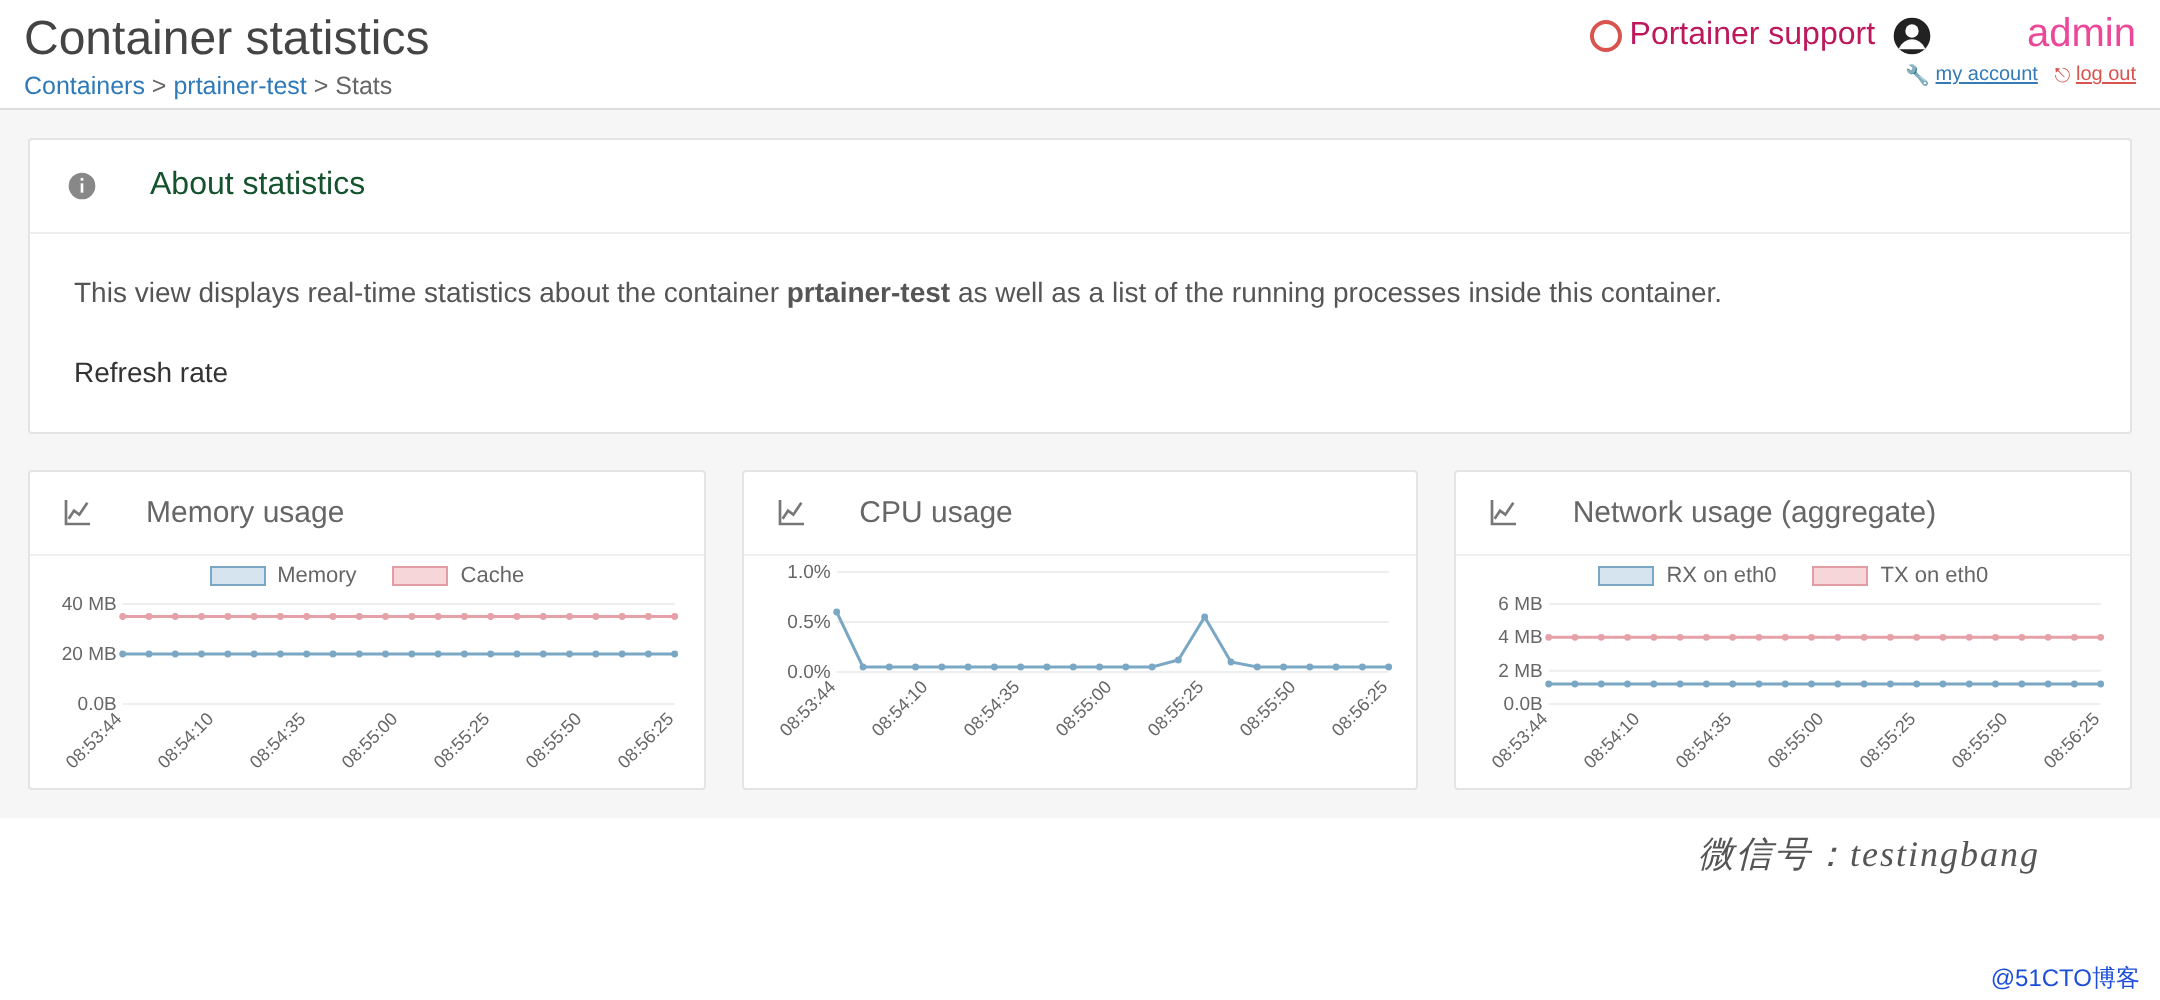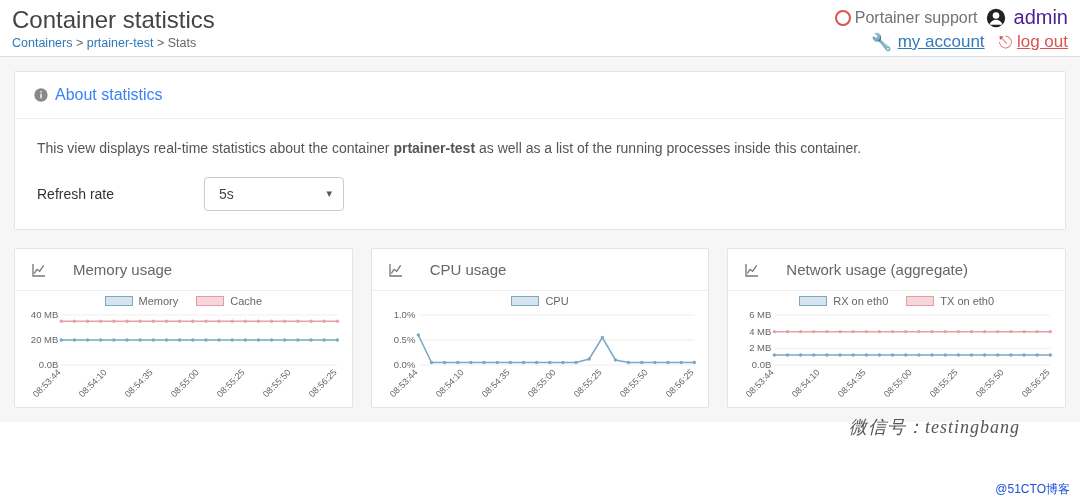--- a/index.html
+++ b/index.html
@@ -10,7 +10,7 @@
 .breadcrumb a { color: #2e79b8; text-decoration: none; }
 .header-right { text-align: right; }
 .top-links { display: flex; align-items: center; gap: 8px; font-size: 16px; }
-.top-links .support { color: #737373; text-decoration: none; display: flex; align-items: center; gap: 4px; }
+.top-links .support { color: #be185d; text-decoration: none; display: flex; align-items: center; gap: 4px; }
 .life-ring { width: 16px; height: 16px; border: 2.5px solid #d9534f; border-radius: 50%; position: relative; display: inline-block; }
 .life-ring::before { content: ""; position: absolute; width: 5px; height: 5px; background: #fff; border-radius: 50%; top: 50%; left: 50%; transform: translate(-50%,-50%); }
 .user-icon { width: 20px; height: 20px; display: inline-flex; vertical-align: -3px; }

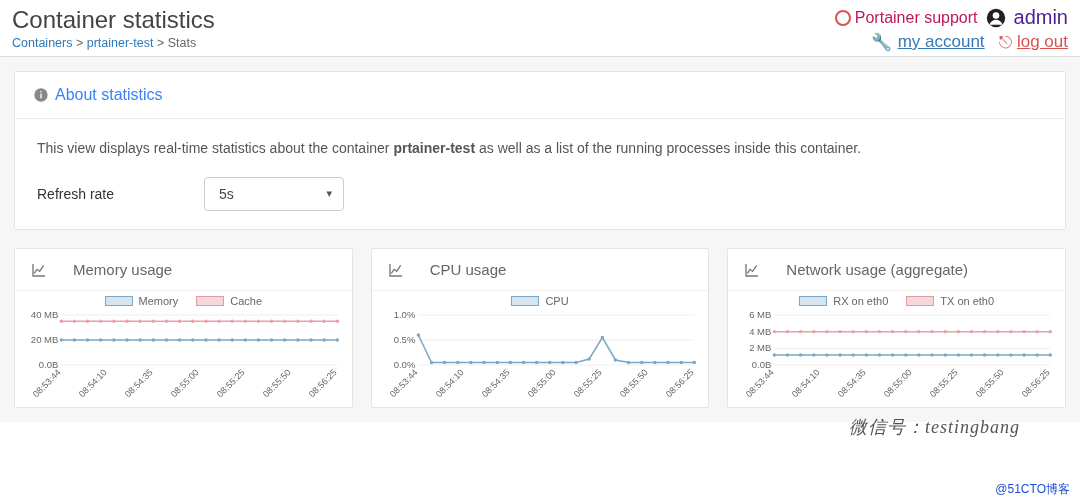--- a/index.html
+++ b/index.html
@@ -14,7 +14,7 @@
 .life-ring { width: 16px; height: 16px; border: 2.5px solid #d9534f; border-radius: 50%; position: relative; display: inline-block; }
 .life-ring::before { content: ""; position: absolute; width: 5px; height: 5px; background: #fff; border-radius: 50%; top: 50%; left: 50%; transform: translate(-50%,-50%); }
 .user-icon { width: 20px; height: 20px; display: inline-flex; vertical-align: -3px; }
-.username { font-size: 20px; color: #4c1d95; }
+.username { font-size: 20px; color: #ec4899; margin-left: 40px; }
 .sub-links { font-size: 17px; margin-top: 2px; }
 .sub-links a { color: #337ab7; text-decoration: underline; }
 .sub-links .logout { color: #d9534f; }

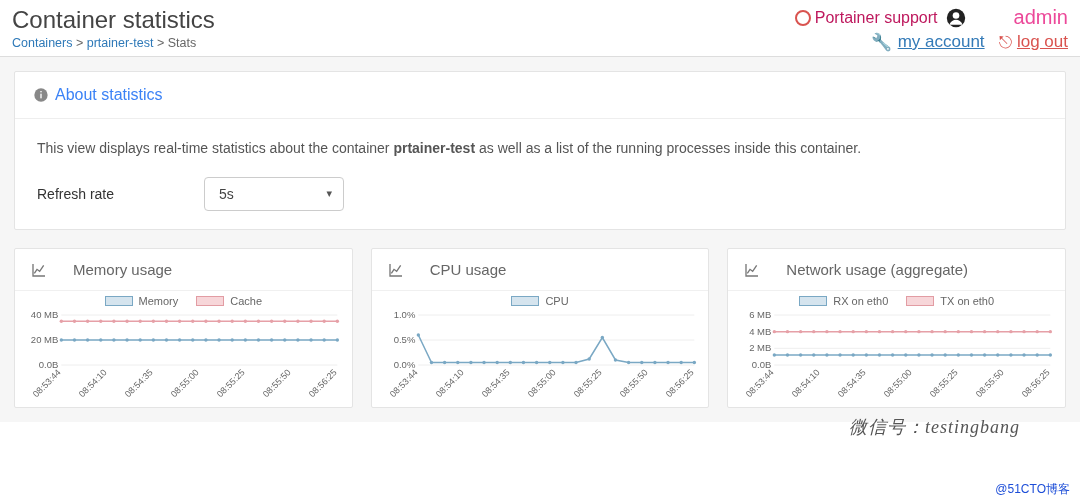--- a/index.html
+++ b/index.html
@@ -15,7 +15,7 @@
 .life-ring::before { content: ""; position: absolute; width: 5px; height: 5px; background: #fff; border-radius: 50%; top: 50%; left: 50%; transform: translate(-50%,-50%); }
 .user-icon { width: 20px; height: 20px; display: inline-flex; vertical-align: -3px; }
 .username { font-size: 20px; color: #ec4899; margin-left: 40px; }
-.sub-links { font-size: 17px; margin-top: 2px; }
+.sub-links { font-size: 10px; margin-top: 2px; }
 .sub-links a { color: #337ab7; text-decoration: underline; }
 .sub-links .logout { color: #d9534f; }
 .sub-links .ico { display: inline-block; transform: translateY(1px); }

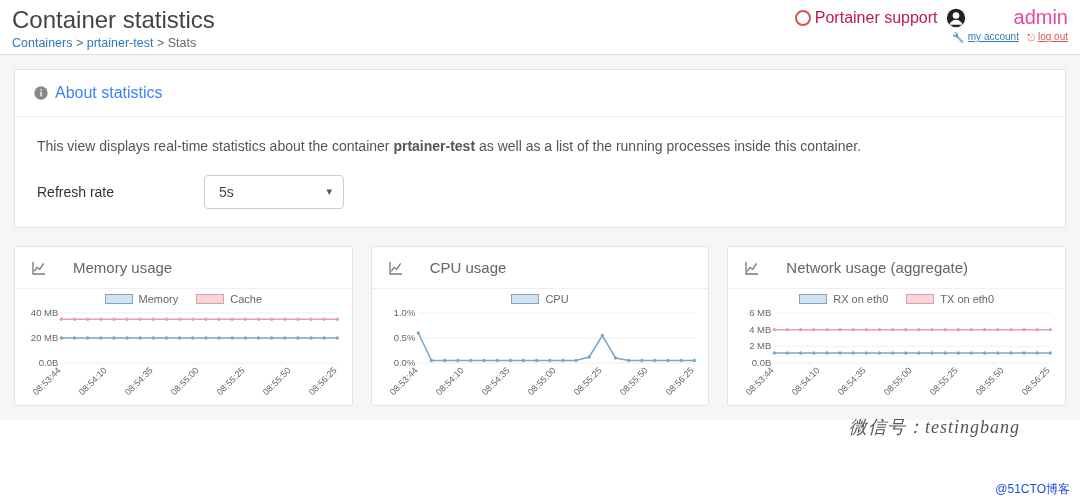--- a/index.html
+++ b/index.html
@@ -23,7 +23,7 @@
 
 .content { padding: 14px; background: #f6f6f6; }
 .panel { background: #fff; border: 1px solid #e4e4e4; border-radius: 2px; margin-bottom: 18px; }
-.panel-head { padding: 14px 18px; border-bottom: 1px solid #eee; display: flex; align-items: center; gap: 6px; color: #3b82f6; font-size: 16px; }
+.panel-head { padding: 14px 18px; border-bottom: 1px solid #eee; display: flex; align-items: center; gap: 26px; color: #14532d; font-size: 16px; }
 .panel-body { padding: 18px 22px; color: #555; line-height: 1.6; }
 .panel-body p { margin-bottom: 18px; }
 .refresh-row { display: flex; align-items: center; gap: 90px; }

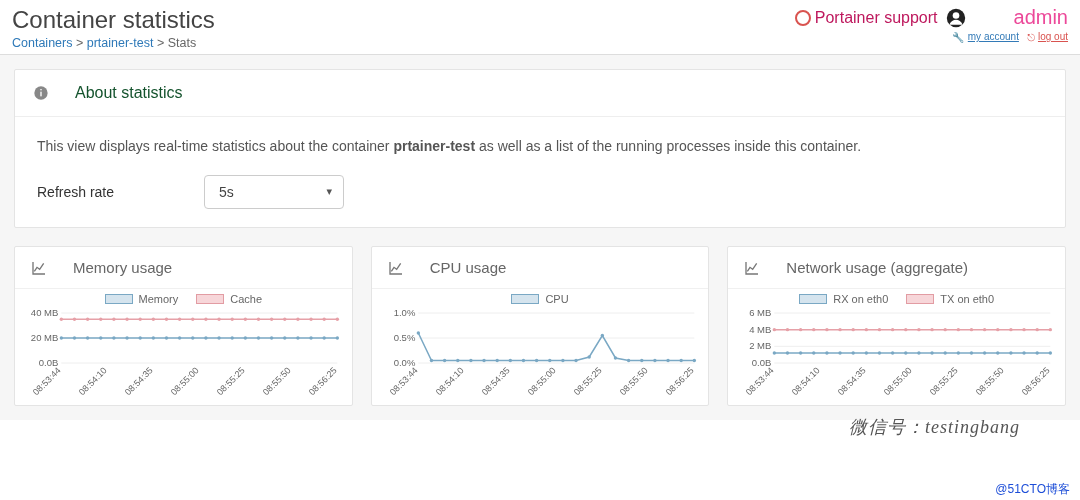--- a/index.html
+++ b/index.html
@@ -117,11 +117,6 @@
       </p>
       <div class="refresh-row">
         <label>Refresh rate</label>
-        <div class="select-wrap">
-          <select class="refresh">
-            <option>5s</option>
-          </select>
-        </div>
       </div>
     </div>
   </div>

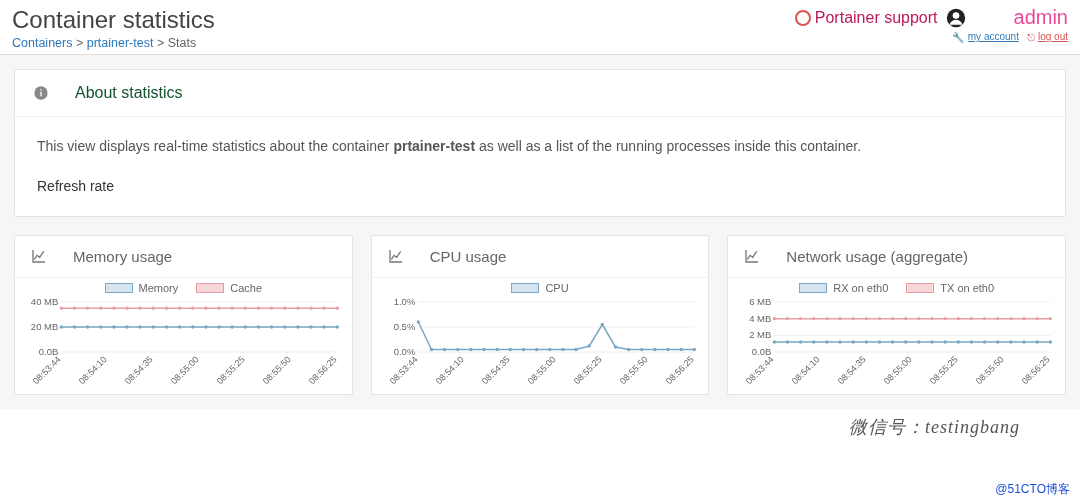--- a/index.html
+++ b/index.html
@@ -219,12 +219,6 @@
         <span>CPU usage</span>
       </div>
       <div class="chart-body">
-        <div class="legend">
-          <span>
-                <i class="swatch sw-blue"></i>
-                <span>CPU</span>
-              </span>
-        </div>
         <svg class="plot" viewBox="0 0 320 90">
               <line x1="38" y1="54" x2="314" y2="54" stroke="#eee"></line>
               <text class="ylab" x="35" y="57">0.0%</text>

